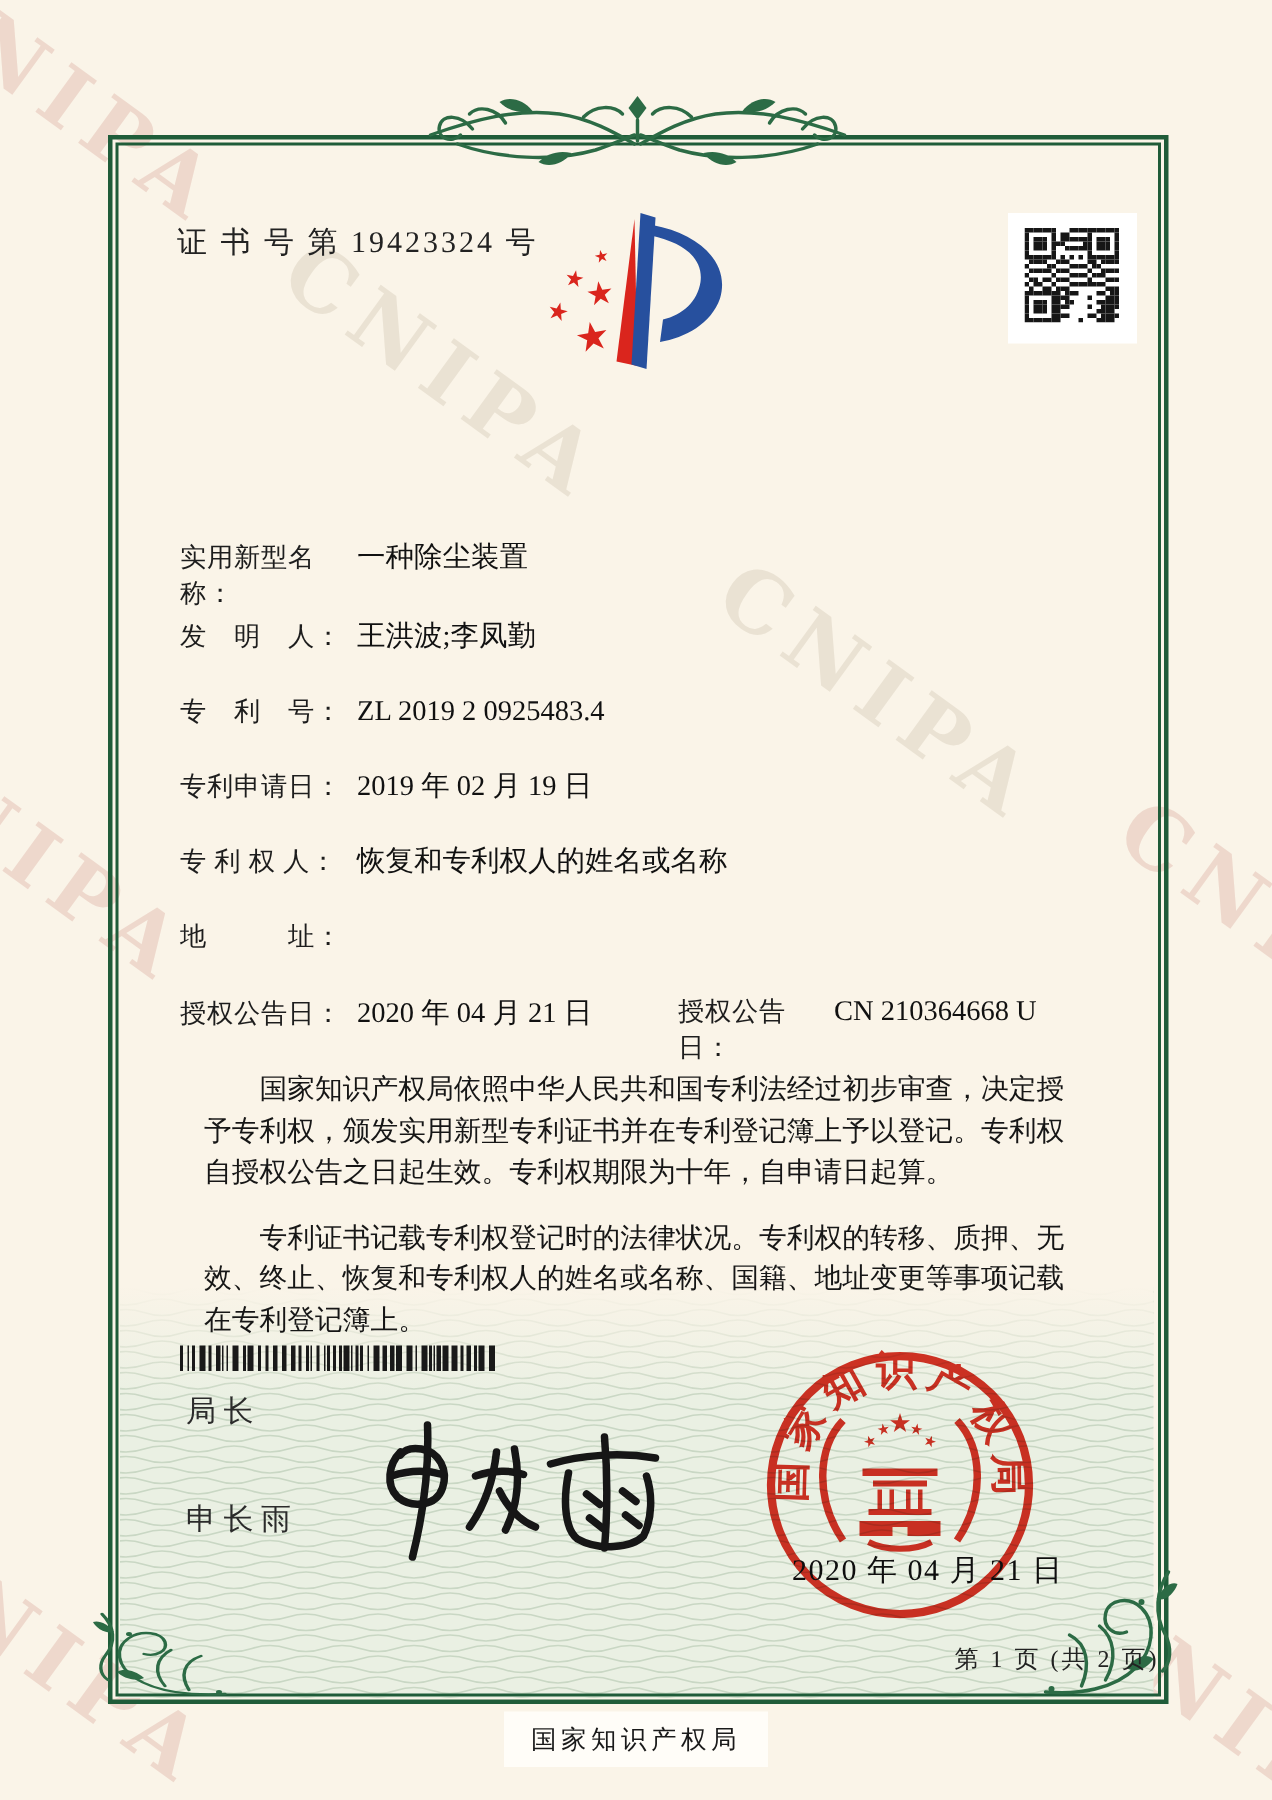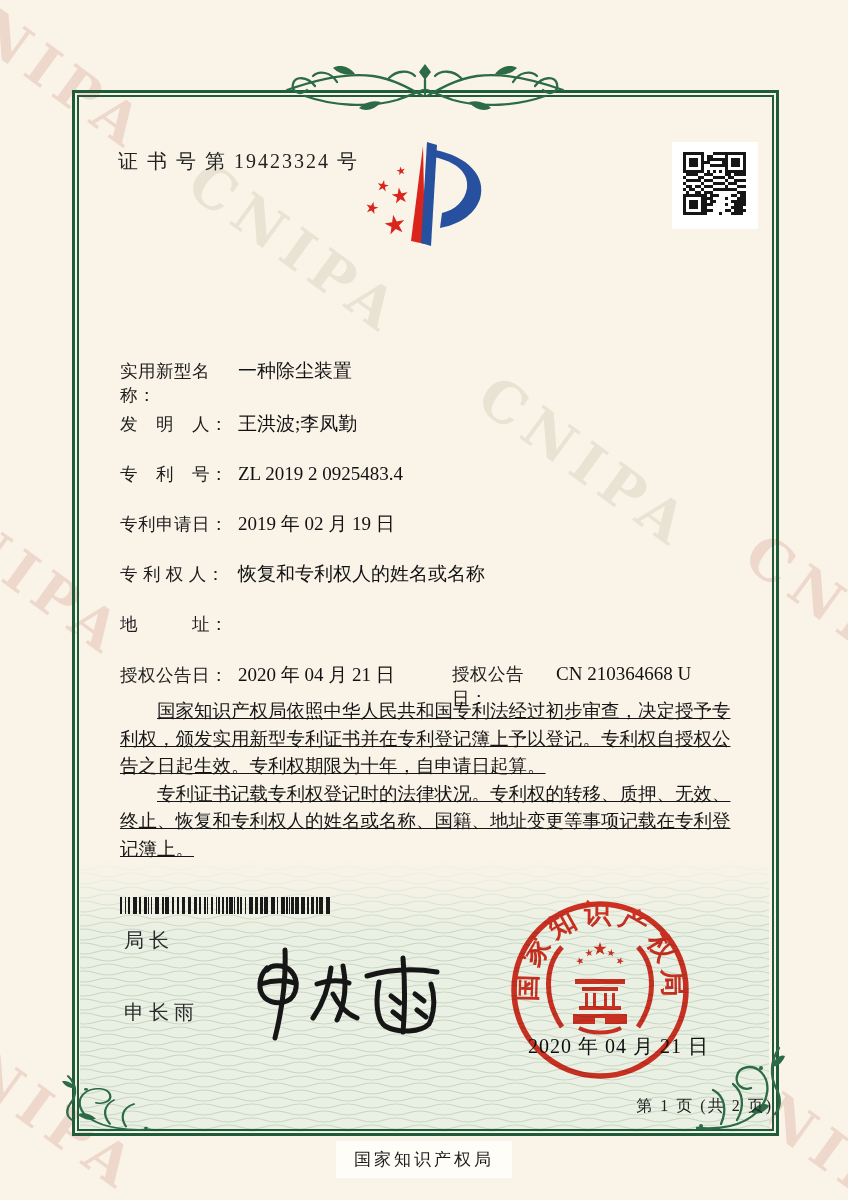--- a/index.html
+++ b/index.html
@@ -39,7 +39,7 @@
   .row .val{font-size:19px;color:#111;}
 
   .bodytext{left:120px;top:698px;width:614px;font-size:18.5px;line-height:27.5px;color:#161616;z-index:6;}
-  .bodytext p{margin:0;text-indent:2em;text-decoration:underline;}
+  .bodytext p{margin:16px;text-indent:2em;}
 
   .barcode{left:120px;top:897px;width:212px;height:17px;display:flex;z-index:6;}
   .barcode i{display:block;height:100%;background:#191919;flex:none;}

